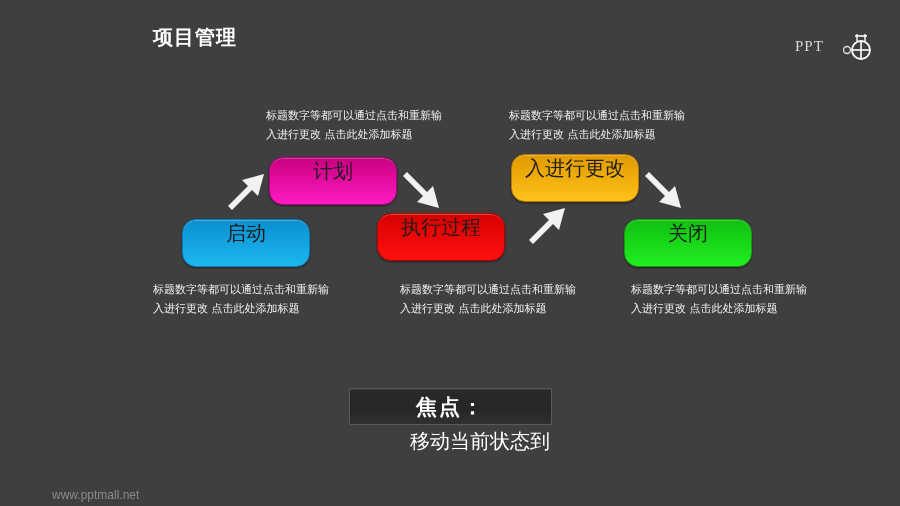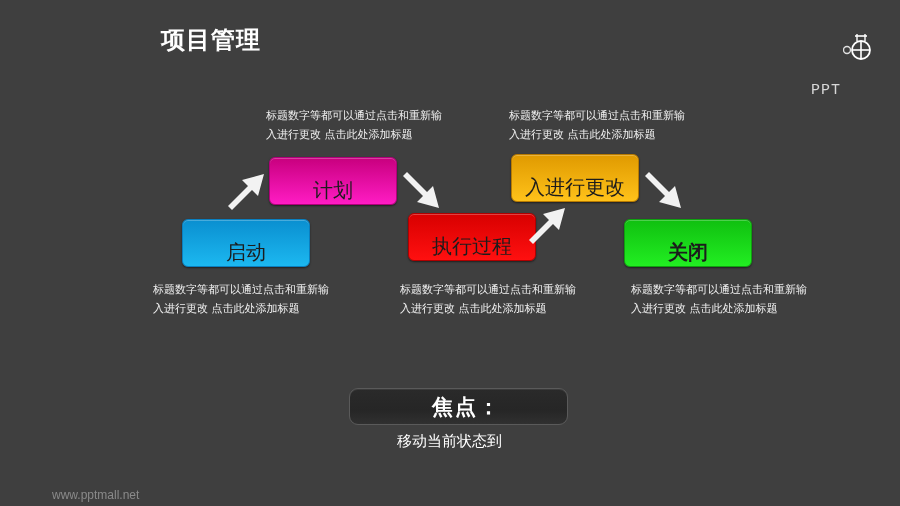--- a/index.html
+++ b/index.html
@@ -10,7 +10,7 @@
   }
   .title {
     position: absolute; left: 153px; top: 24px;
-    color: #ffffff; font-size: 24px; font-weight: bold; letter-spacing: 1px; margin-left: 8px;
+    color: #ffffff; font-size: 20px; font-weight: bold; letter-spacing: 1px;
   }
   .logo { position: absolute; left: 795px; top: 34px; width: 80px; height: 32px; }
   .logo-text {

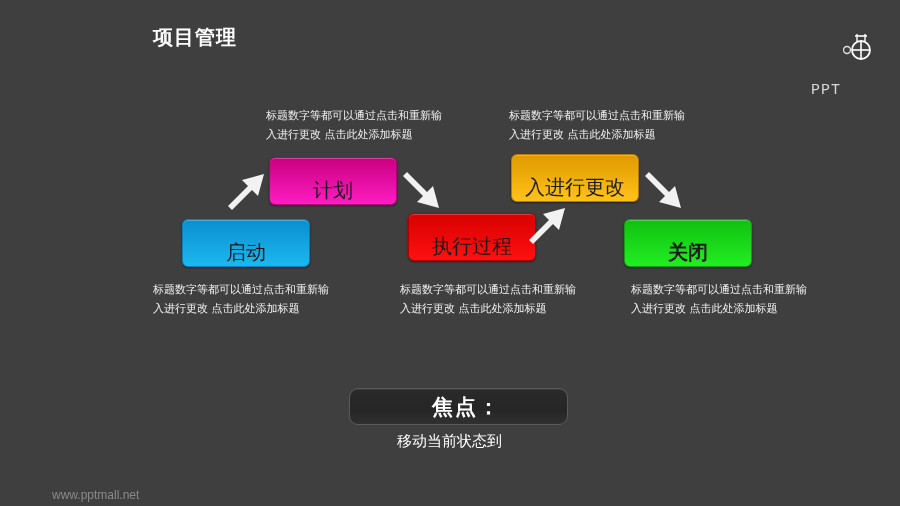--- a/index.html
+++ b/index.html
@@ -14,8 +14,8 @@
   }
   .logo { position: absolute; left: 795px; top: 34px; width: 80px; height: 32px; }
   .logo-text {
-    position: absolute; left: 16px; top: 4px; color: #d8d8d8;
-    font-family: Liberation Mono, monospace; font-size: 15px; letter-spacing: 1px; margin-top: 44px;
+    position: absolute; left: 0; top: 4px; color: #d8d8d8;
+    font-family: Liberation Serif, serif; font-size: 15px; letter-spacing: 1px;
   }
   .logo svg { position: absolute; left: 48px; top: -4px; }
   .desc {

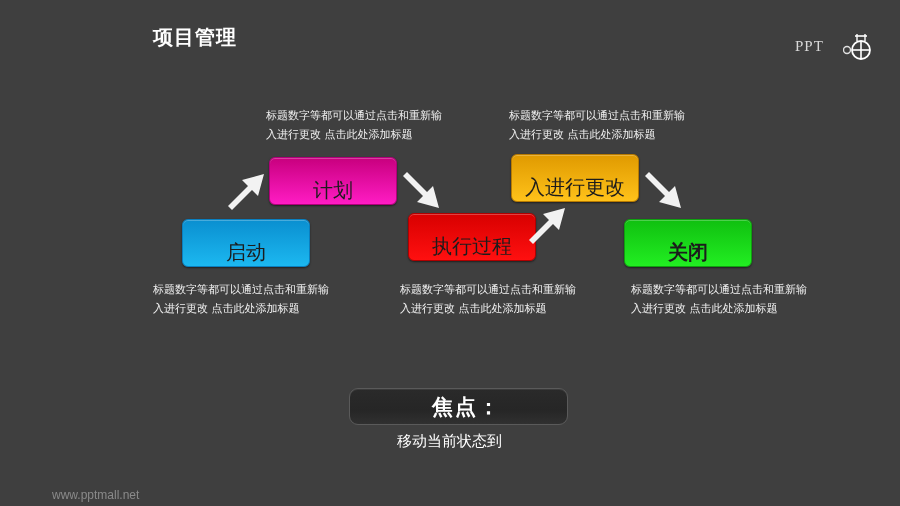--- a/index.html
+++ b/index.html
@@ -22,8 +22,8 @@
     position: absolute; color: #f0f0f0; font-size: 11px; line-height: 19px; white-space: nowrap;
   }
   .box {
-    position: absolute; width: 126px; height: 46px; border-radius: 6px;
-    display: flex; align-items: flex-end; justify-content: center;
+    position: absolute; width: 126px; height: 46px; border-radius: 14px;
+    display: flex; align-items: flex-start; justify-content: center;
     font-size: 20px; color: #1c1c1c;
     box-shadow: 0 1px 2px rgba(0,0,0,0.5), inset 0 1px 0 rgba(255,255,255,0.25);
     cursor: pointer;

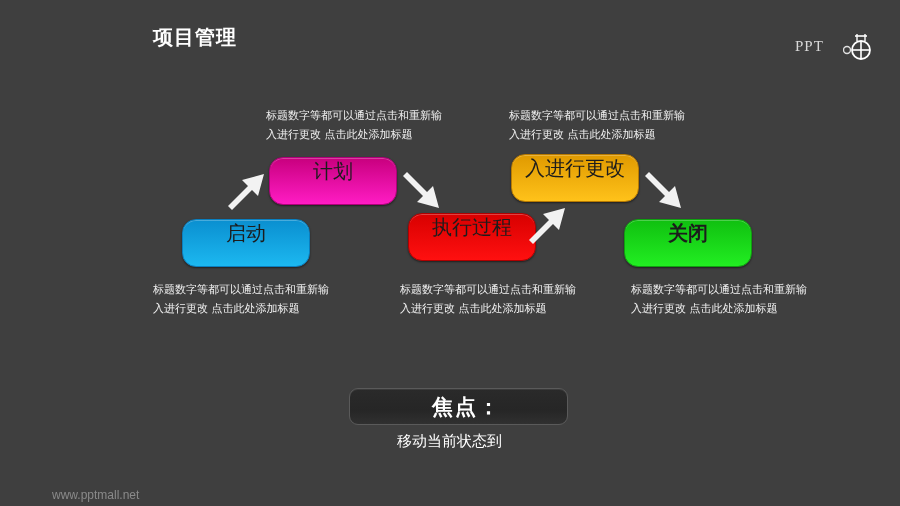--- a/index.html
+++ b/index.html
@@ -92,7 +92,7 @@
 <div class="box" style="left:269px; top:157px; background:linear-gradient(#c8007e, #ff1cc4); border:1px solid #b0007a;">
   <span>计划</span>
 </div>
-<div class="box" style="left:408px; top:213px; background:linear-gradient(#d80000, #ff1010); border:1px solid #b00000;">
+<div class="box" style="left:377px; top:213px; background:linear-gradient(#d80000, #ff1010); border:1px solid #b00000;">
   <span>执行过程</span>
 </div>
 <div class="box" style="left:511px; top:154px; background:linear-gradient(#e09a00, #ffc21a); border:1px solid #b87a00;">

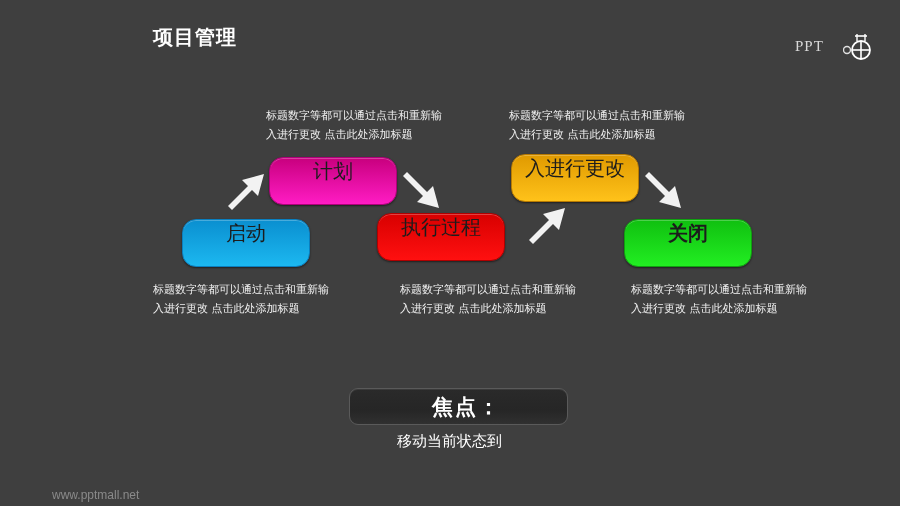--- a/index.html
+++ b/index.html
@@ -98,7 +98,7 @@
 <div class="box" style="left:511px; top:154px; background:linear-gradient(#e09a00, #ffc21a); border:1px solid #b87a00;">
   <span>入进行更改</span>
 </div>
-<div class="box" style="left:624px; top:219px; background:linear-gradient(#10c010, #22ee22); border:1px solid #10a010;font-weight:bold;">
+<div class="box" style="left:624px; top:219px; background:linear-gradient(#10c010, #22ee22); border:1px solid #10a010;">
   <span>关闭</span>
 </div>
 

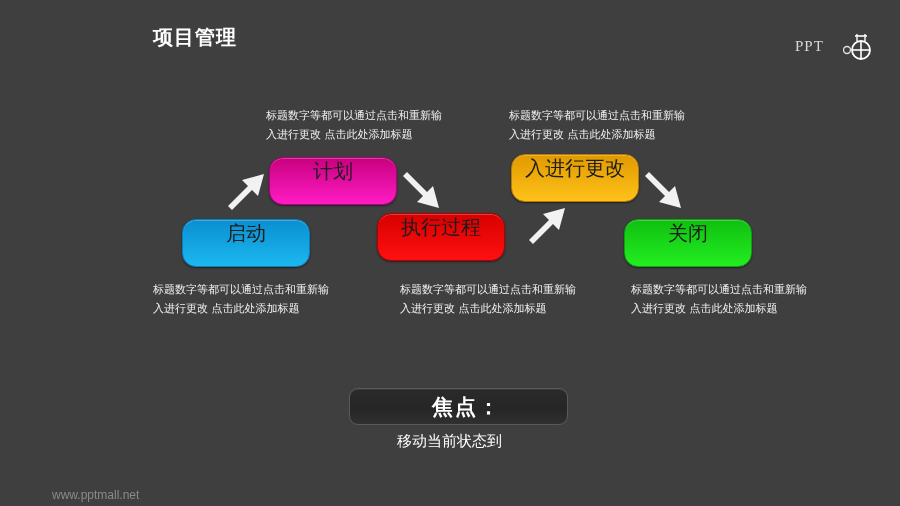--- a/index.html
+++ b/index.html
@@ -31,11 +31,11 @@
   .arrow { position: absolute; }
   .focus-bar {
     position: absolute; left: 349px; top: 388px; width: 201px; height: 35px;
-    border-radius: 9px; border: 1px solid #5a5a5a;
+    border-radius: 1px; border: 1px solid #5a5a5a;
     background: linear-gradient(#2a2a2a, #262626 60%, #303030);
     box-shadow: inset 0 1px 0 rgba(255,255,255,0.08);
     display: flex; align-items: center; justify-content: center;
-    color: #ffffff; font-size: 21px; font-weight: bold; letter-spacing: 2px; padding-left: 16px;
+    color: #ffffff; font-size: 21px; font-weight: bold; letter-spacing: 2px;
   }
   .focus-desc {
     position: absolute; left: 349px; top: 432px; width: 201px;

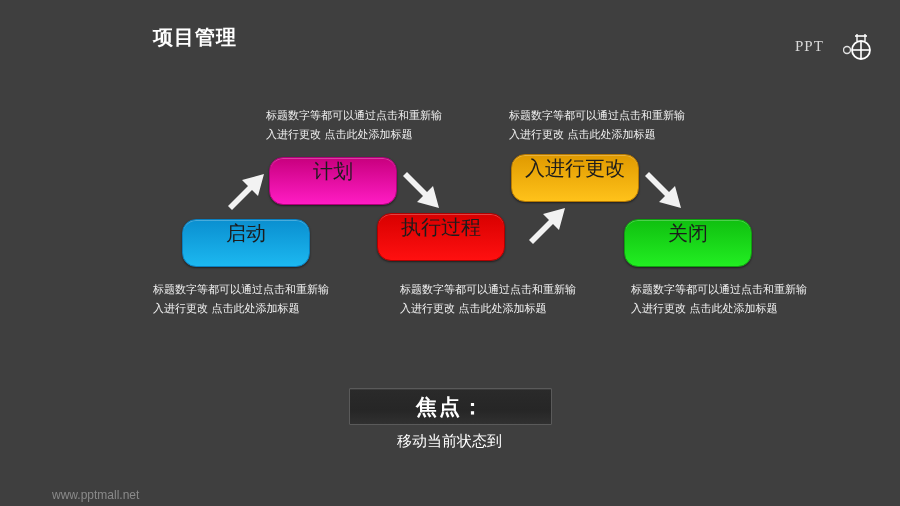--- a/index.html
+++ b/index.html
@@ -39,7 +39,7 @@
   }
   .focus-desc {
     position: absolute; left: 349px; top: 432px; width: 201px;
-    text-align: center; color: #ffffff; font-size: 15px; line-height: 19px;
+    text-align: right; color: #ffffff; font-size: 20px; line-height: 19px;
   }
   .footer {
     position: absolute; left: 52px; top: 488px; color: #8a8a8a;

